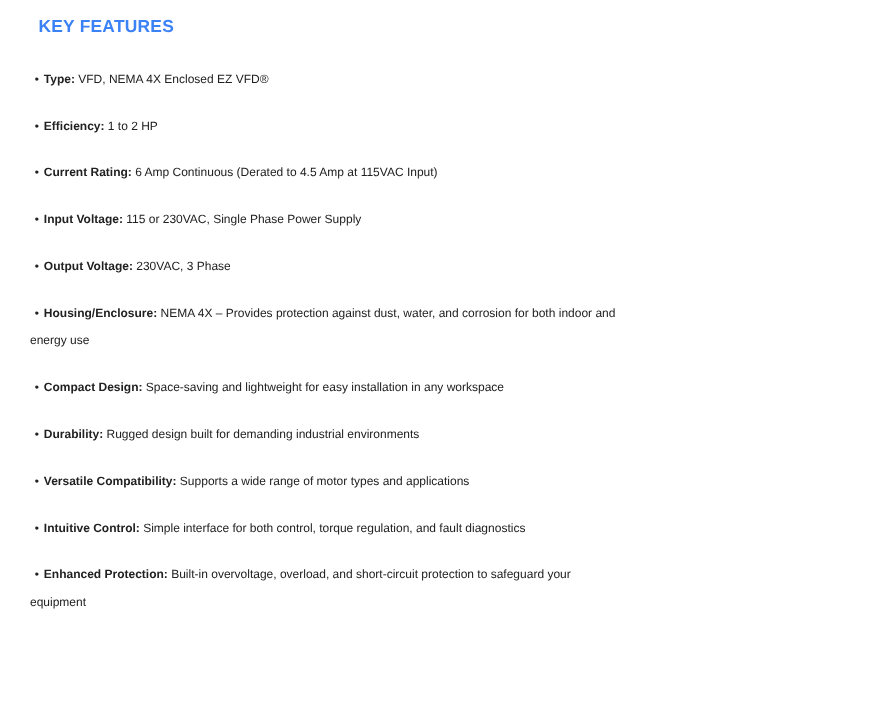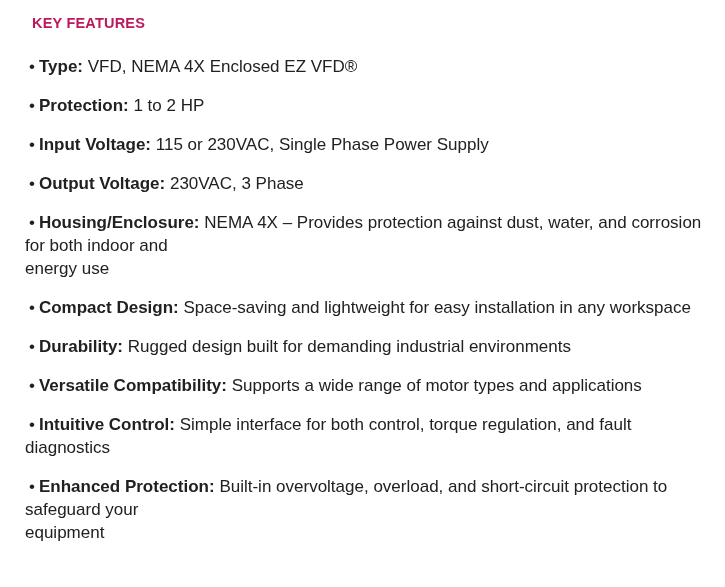--- a/index.html
+++ b/index.html
@@ -24,7 +24,7 @@
     line-height: 15px;
     letter-spacing: 0.2px;
     margin: 0 0 24px 7px;
-    color: #be185d;
+    color: #3b82f6;
   }
   .features {
     display: block;

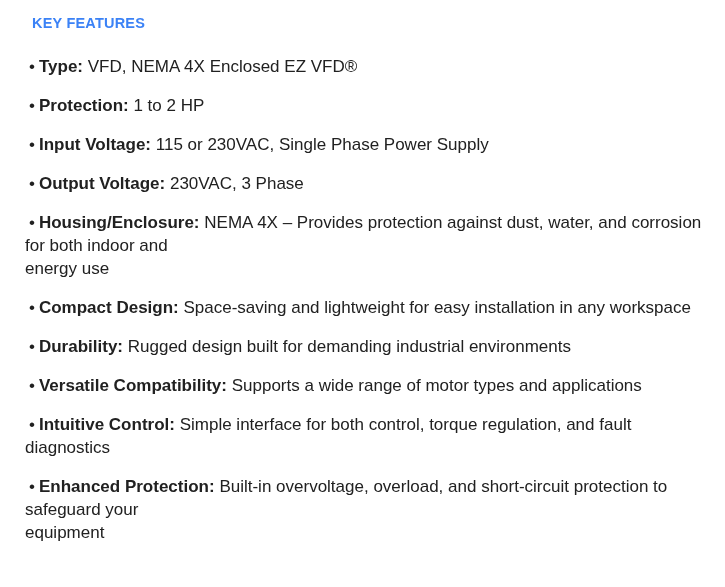--- a/index.html
+++ b/index.html
@@ -30,7 +30,7 @@
     display: block;
   }
   .feature {
-    font-size: 17px;
+    font-size: 10px;
     line-height: 23px;
     margin: 0 0 16px 0;
   }

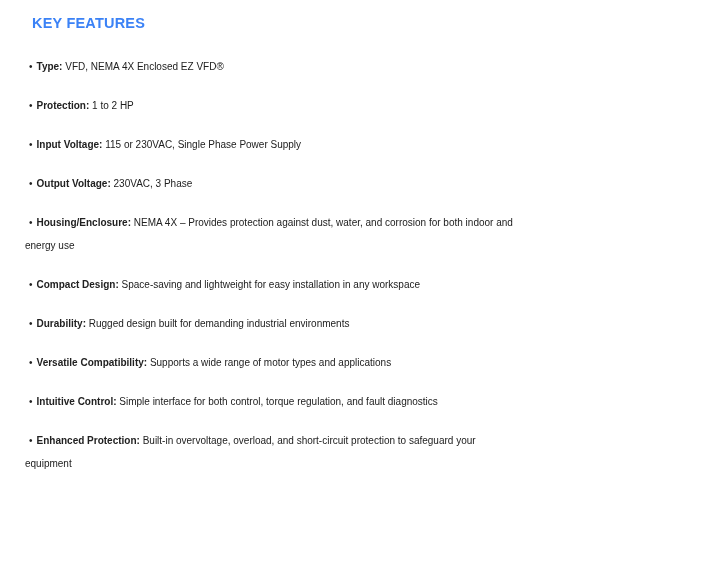--- a/index.html
+++ b/index.html
@@ -54,7 +54,7 @@
   <div class="features">
     <p class="feature"><span class="bullet">•</span><strong class="flabel">Type:</strong> <span class="ftext">VFD, NEMA 4X Enclosed EZ VFD®</span></p>
 
-    <p class="feature"><span class="bullet">•</span><strong class="flabel">Protection:</strong> <span class="ftext">1 to 2 HP</span></p>
+    <p class="feature"><span class="bullet">•</span><strong class="flabel">Efficiency:</strong> <span class="ftext">1 to 2 HP</span></p>
 
 
     <p class="feature"><span class="bullet">•</span><strong class="flabel">Input Voltage:</strong> <span class="ftext">115 or 230VAC, Single Phase Power Supply</span></p>

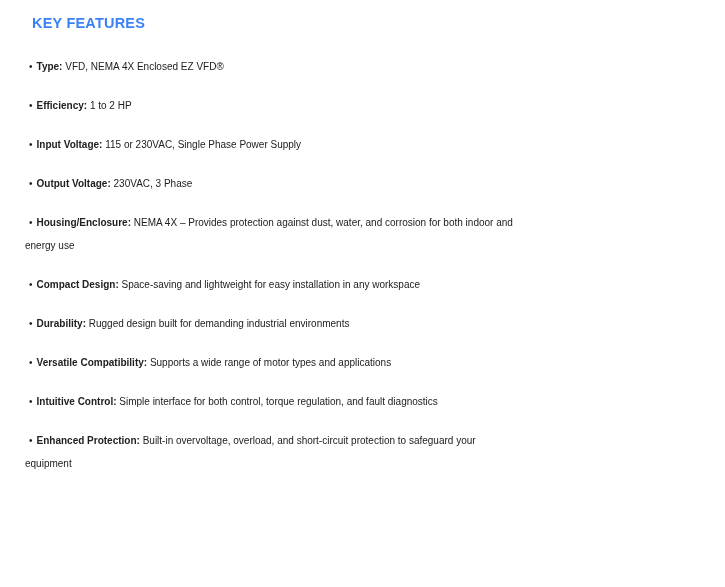--- a/index.html
+++ b/index.html
@@ -56,6 +56,7 @@
 
     <p class="feature"><span class="bullet">•</span><strong class="flabel">Efficiency:</strong> <span class="ftext">1 to 2 HP</span></p>
 
+    <p class="feature"><span class="bullet">•</span><strong class="flabel">Current Rating:</strong> <span class="ftext">6 Amp Continuous (Derated to 4.5 Amp at 115VAC Input)</span></p>
 
     <p class="feature"><span class="bullet">•</span><strong class="flabel">Input Voltage:</strong> <span class="ftext">115 or 230VAC, Single Phase Power Supply</span></p>
 

